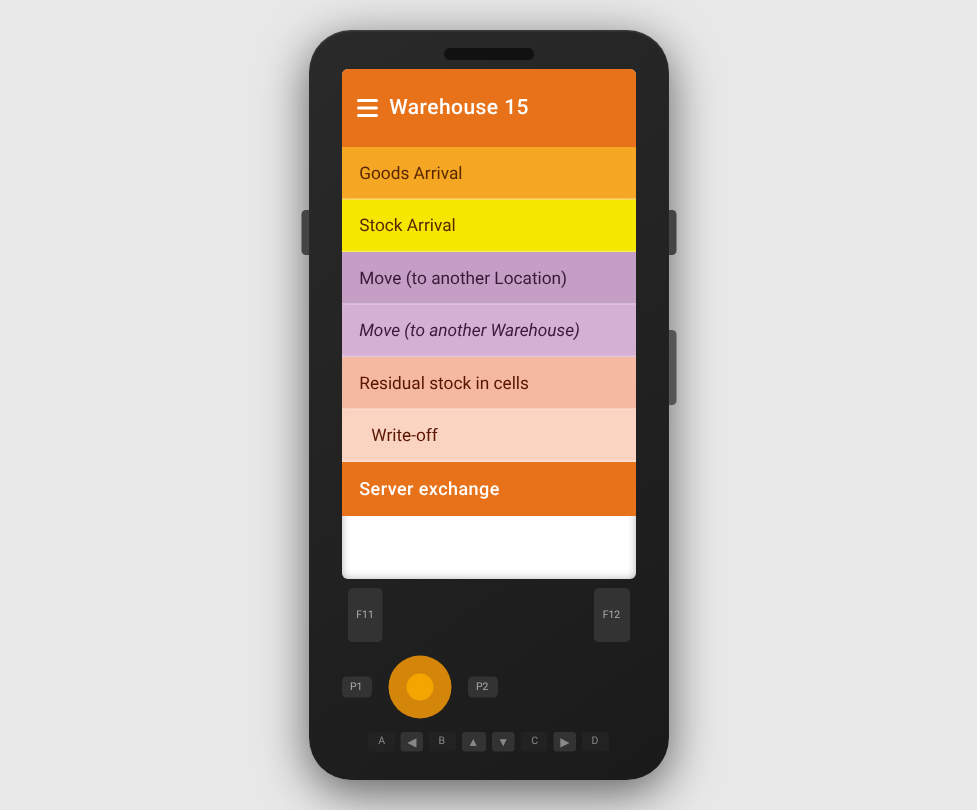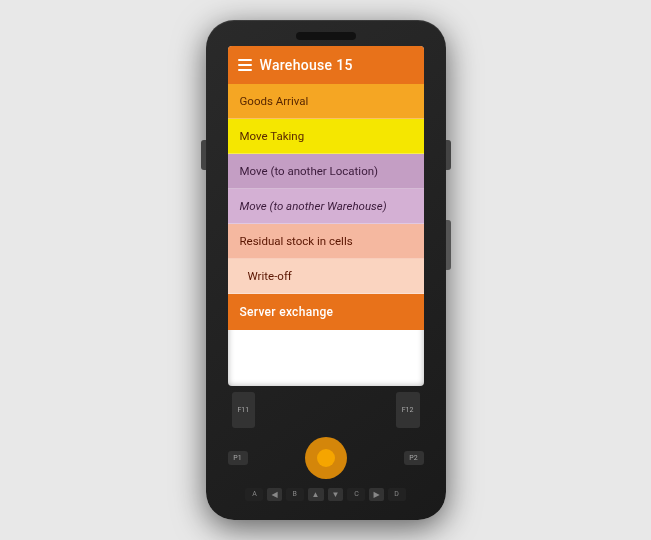--- a/index.html
+++ b/index.html
@@ -79,7 +79,7 @@
     
     .app-header {
       background: #E8721A;
-      height: 38px;
+      height: 52px;
       display: flex;
       align-items: center;
       padding: 0 10px;

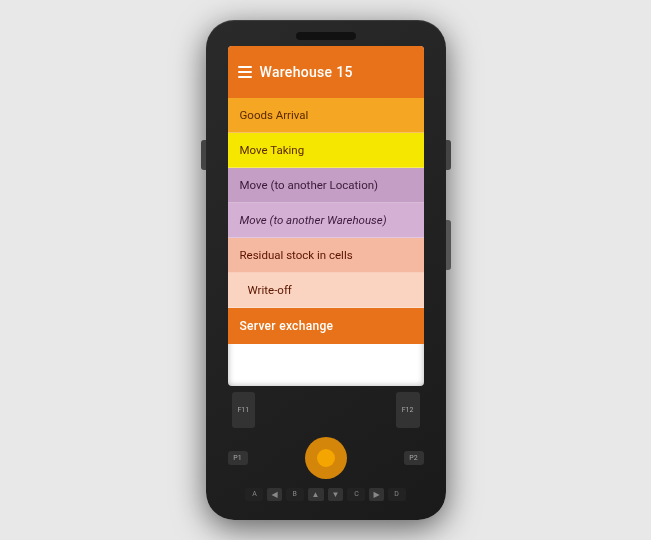--- a/index.html
+++ b/index.html
@@ -255,7 +255,7 @@
         <span>Goods Arrival</span>
       </div>
       <div class="menu-item item-stock-taking">
-        <span>Move Taking</span>
+        <span>Stock Arrival</span>
       </div>
       <div class="menu-item item-move-location">
         <span>Move (to another Location)</span>

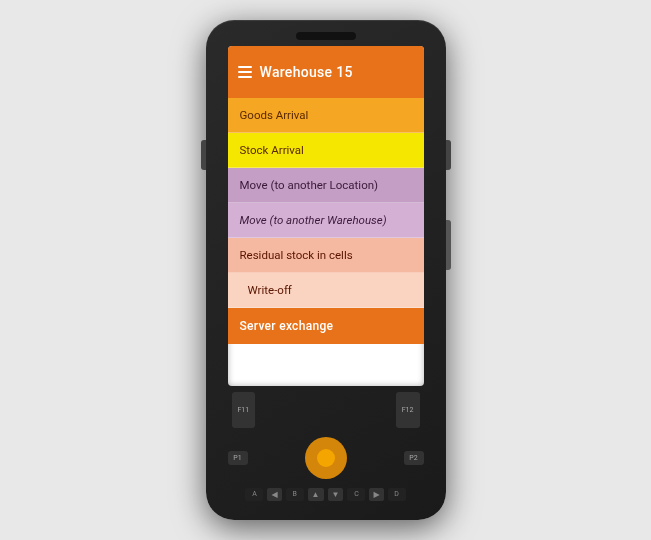--- a/index.html
+++ b/index.html
@@ -162,7 +162,7 @@
     .dpad-area {
       display: flex;
       align-items: center;
-      justify-content: space-between;
+      justify-content: flex-start;
       gap: 6px;
       margin-bottom: 4px;
     }

